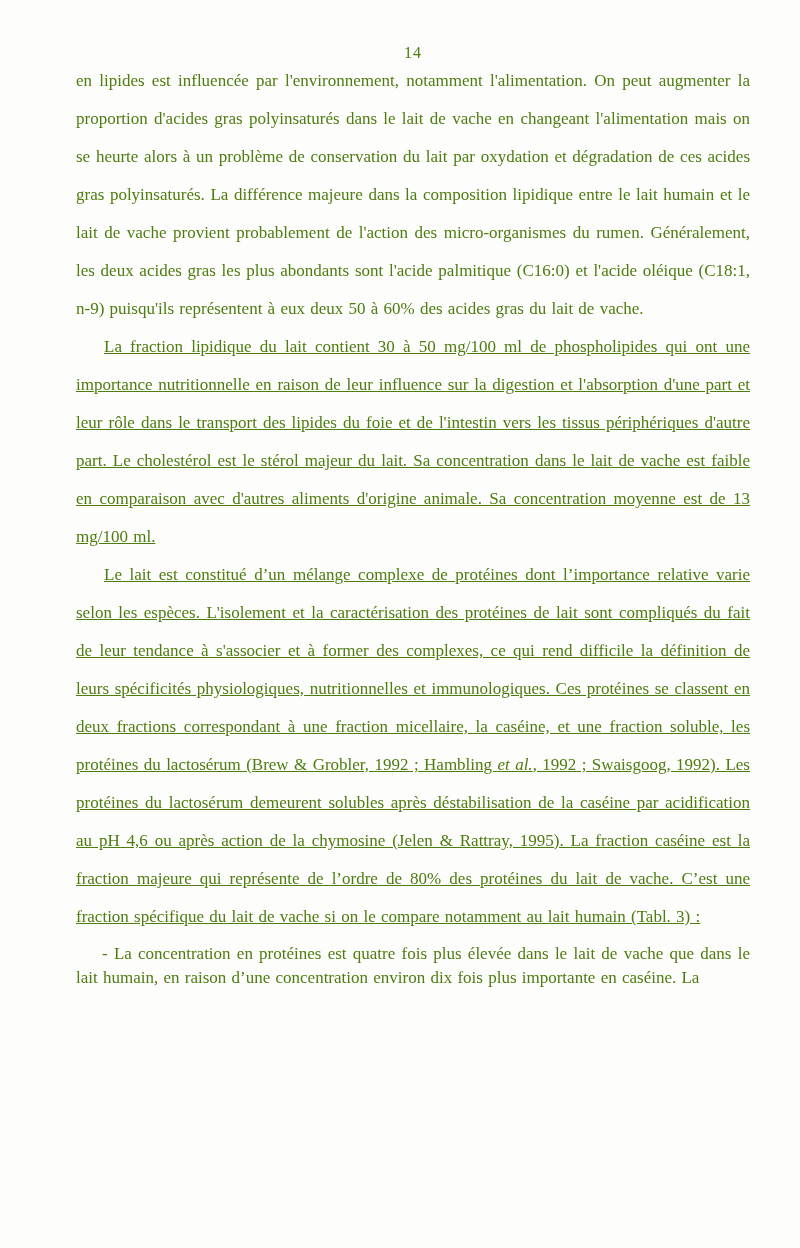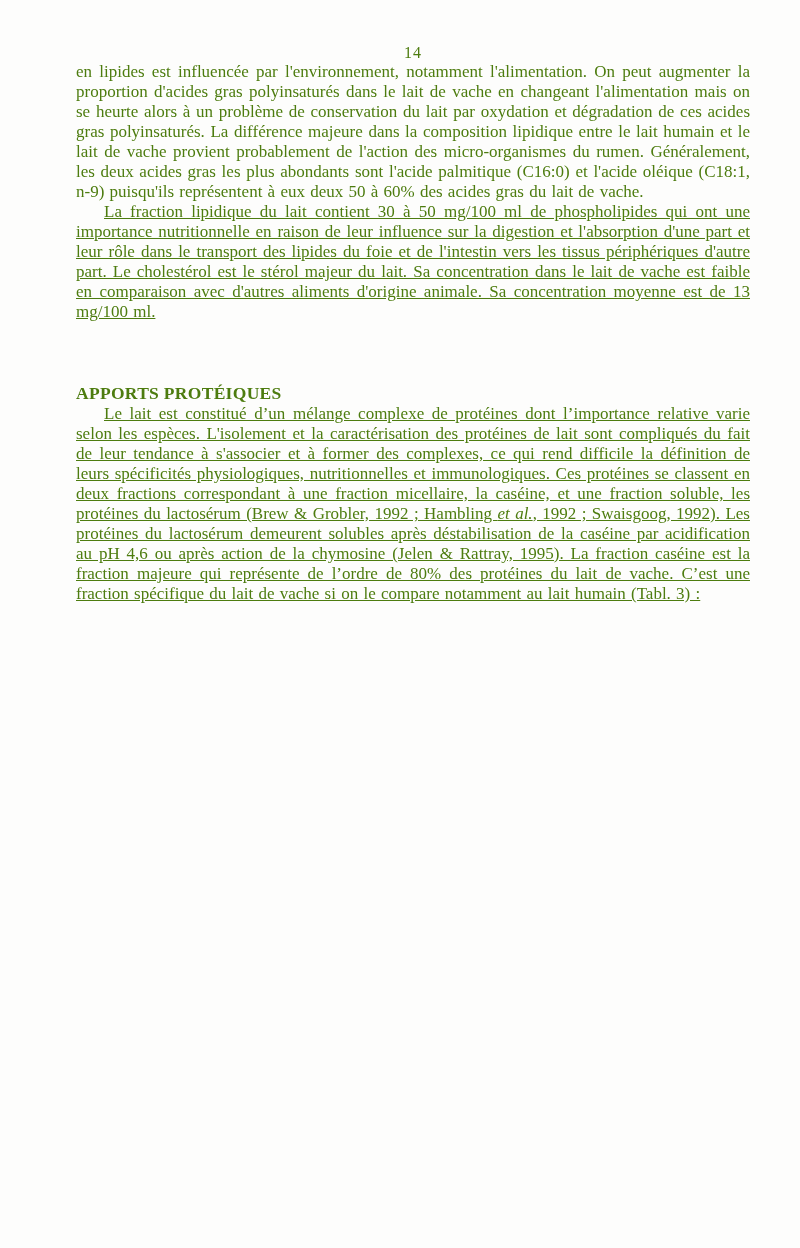--- a/index.html
+++ b/index.html
@@ -28,7 +28,7 @@
   p.body-par {
     margin: 0;
     font-size: 17px;
-    line-height: 20px;
+    line-height: 38px;
     text-align: justify;
     word-spacing: 1px;
   }

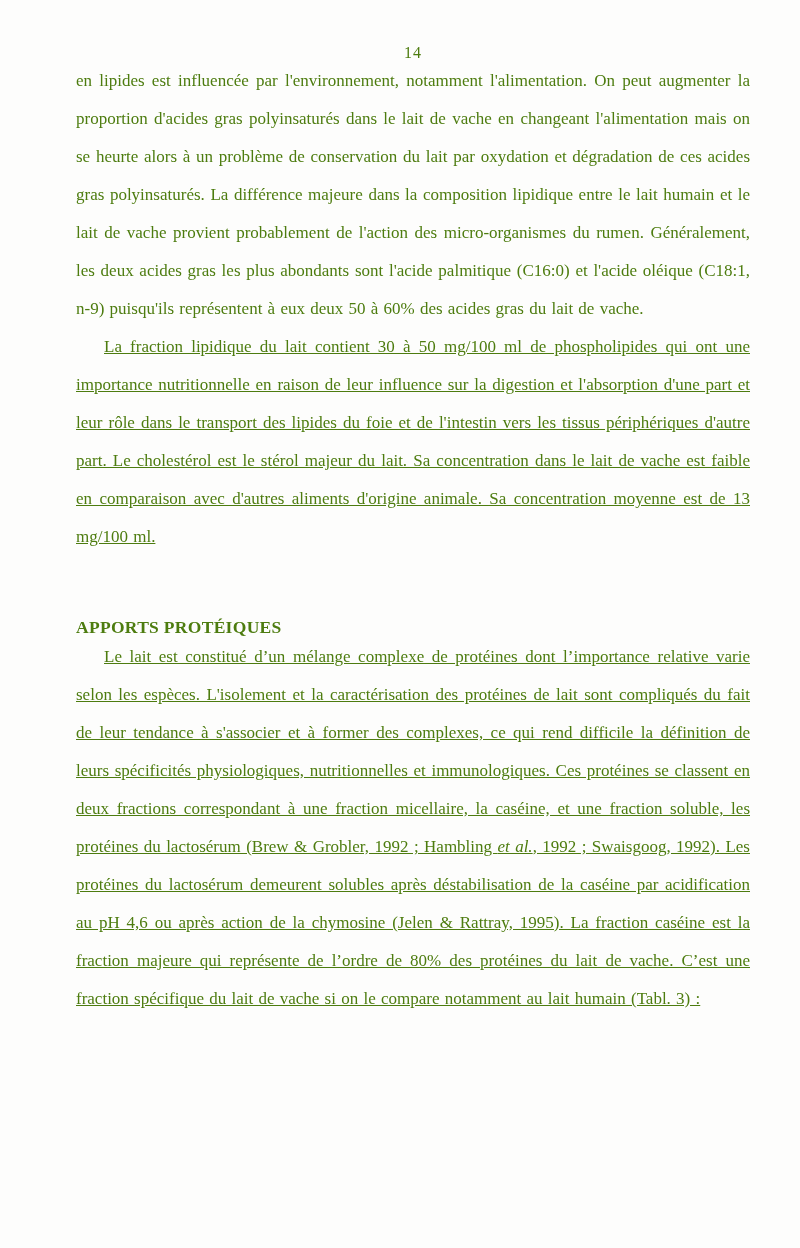--- a/index.html
+++ b/index.html
@@ -64,7 +64,6 @@
 
   <p class="body-par indent par-phospholipids">La fraction lipidique du lait contient 30 à 50 mg/100 ml de phospholipides qui ont une importance nutritionnelle en raison de leur influence sur la digestion et l'absorption d'une part et leur rôle dans le transport des lipides du foie et de l'intestin vers les tissus périphériques d'autre part. Le cholestérol est le stérol majeur du lait. Sa concentration dans le lait de vache est faible en comparaison avec d'autres aliments d'origine animale. Sa concentration moyenne est de 13 mg/100 ml.</p>
 
-  <h2 class="section-heading">APPORTS PROTÉIQUES</h2>
 
   <p class="body-par indent par-proteins"><span>Le lait est constitué d’un mélange complexe de protéines dont l’importance relative varie selon les espèces. L'isolement et la caractérisation des protéines de lait sont compliqués du fait de leur tendance à s'associer et à former des complexes, ce qui rend difficile la définition de leurs spécificités physiologiques, nutritionnelles et immunologiques. Ces protéines se classent en deux fractions correspondant à une fraction micellaire, la caséine, et une fraction soluble, les protéines du lactosérum (Brew &amp; Grobler, 1992 ; Hambling </span><em class="etal">et al.</em><span>, 1992 ; Swaisgoog, 1992). Les protéines du lactosérum demeurent solubles après déstabilisation de la caséine par acidification au pH 4,6 ou après action de la chymosine (Jelen &amp; Rattray, 1995). La fraction caséine est la fraction majeure qui représente de l’ordre de 80% des protéines du lait de vache. C’est une fraction spécifique du lait de vache si on le compare notamment au lait humain (Tabl. 3) :</span></p>
 

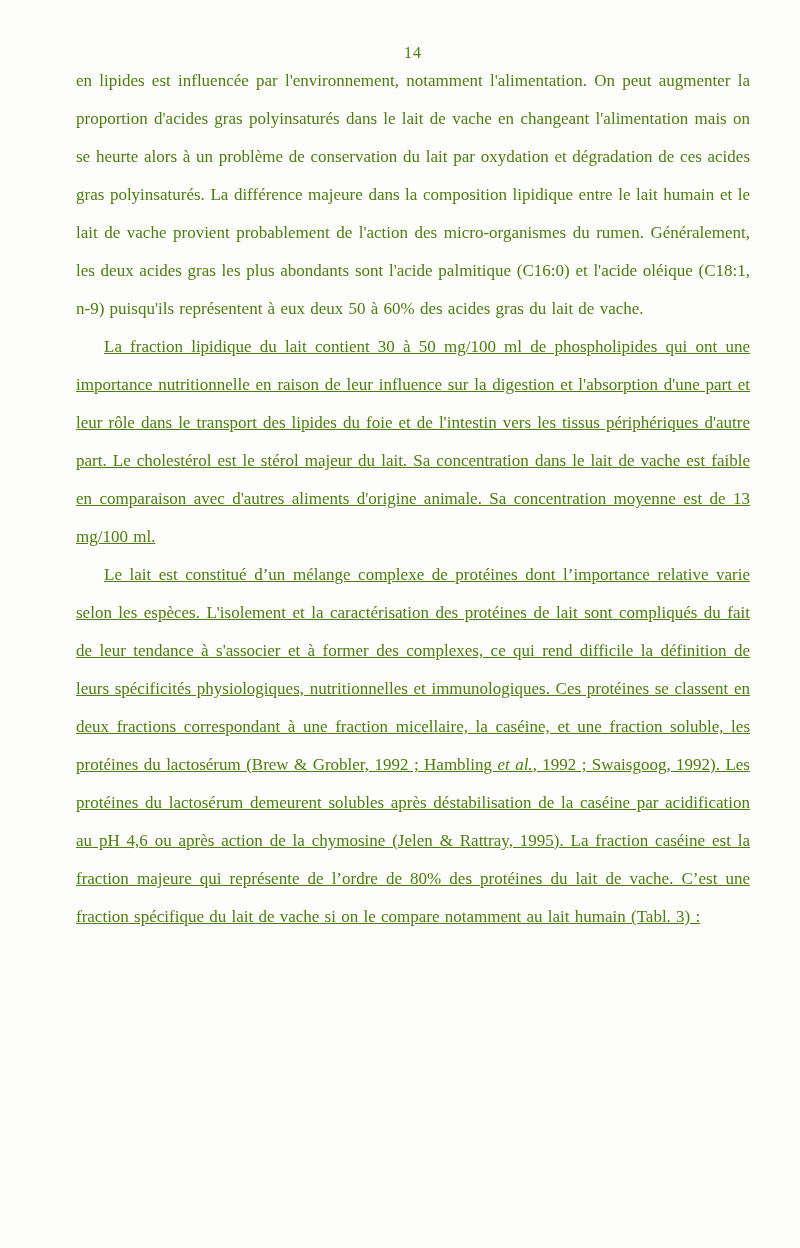--- a/index.html
+++ b/index.html
@@ -67,6 +67,7 @@
 
   <p class="body-par indent par-proteins"><span>Le lait est constitué d’un mélange complexe de protéines dont l’importance relative varie selon les espèces. L'isolement et la caractérisation des protéines de lait sont compliqués du fait de leur tendance à s'associer et à former des complexes, ce qui rend difficile la définition de leurs spécificités physiologiques, nutritionnelles et immunologiques. Ces protéines se classent en deux fractions correspondant à une fraction micellaire, la caséine, et une fraction soluble, les protéines du lactosérum (Brew &amp; Grobler, 1992 ; Hambling </span><em class="etal">et al.</em><span>, 1992 ; Swaisgoog, 1992). Les protéines du lactosérum demeurent solubles après déstabilisation de la caséine par acidification au pH 4,6 ou après action de la chymosine (Jelen &amp; Rattray, 1995). La fraction caséine est la fraction majeure qui représente de l’ordre de 80% des protéines du lait de vache. C’est une fraction spécifique du lait de vache si on le compare notamment au lait humain (Tabl. 3) :</span></p>
 
+  <p class="list-par">- La concentration en protéines est quatre fois plus élevée dans le lait de vache que dans le lait humain, en raison d’une concentration environ dix fois plus importante en caséine. La</p>
 
 </div>
 

